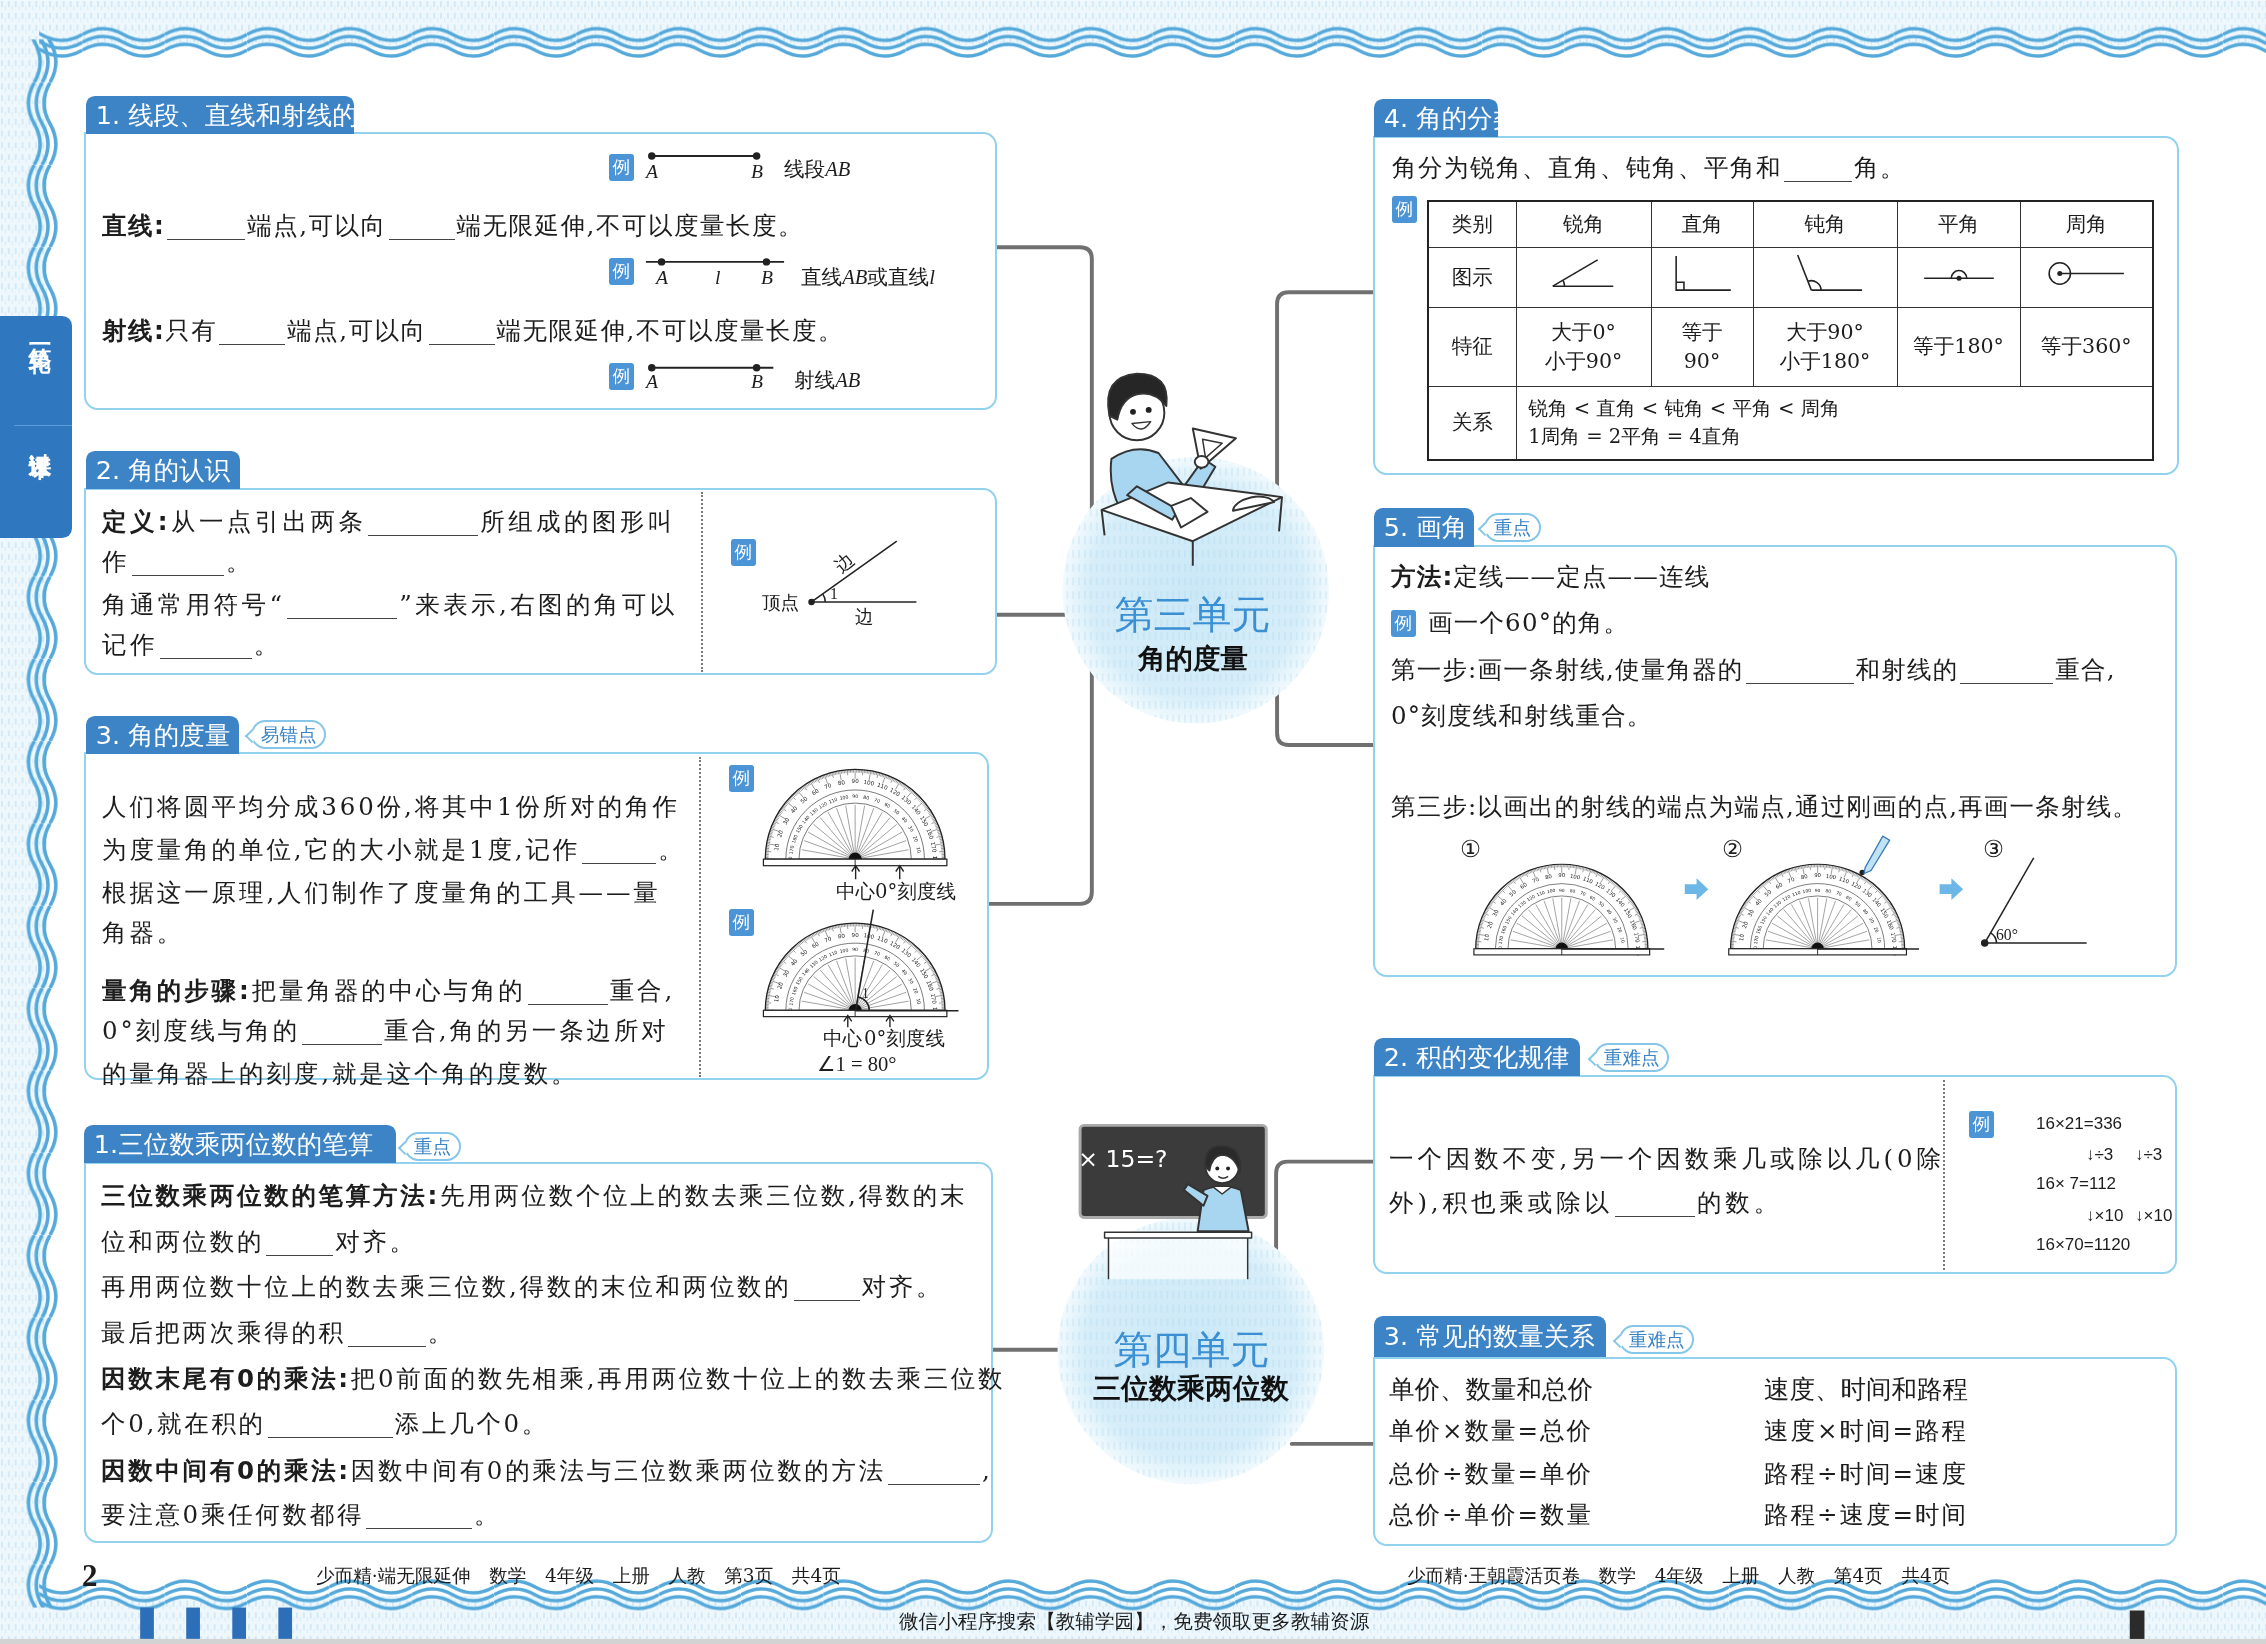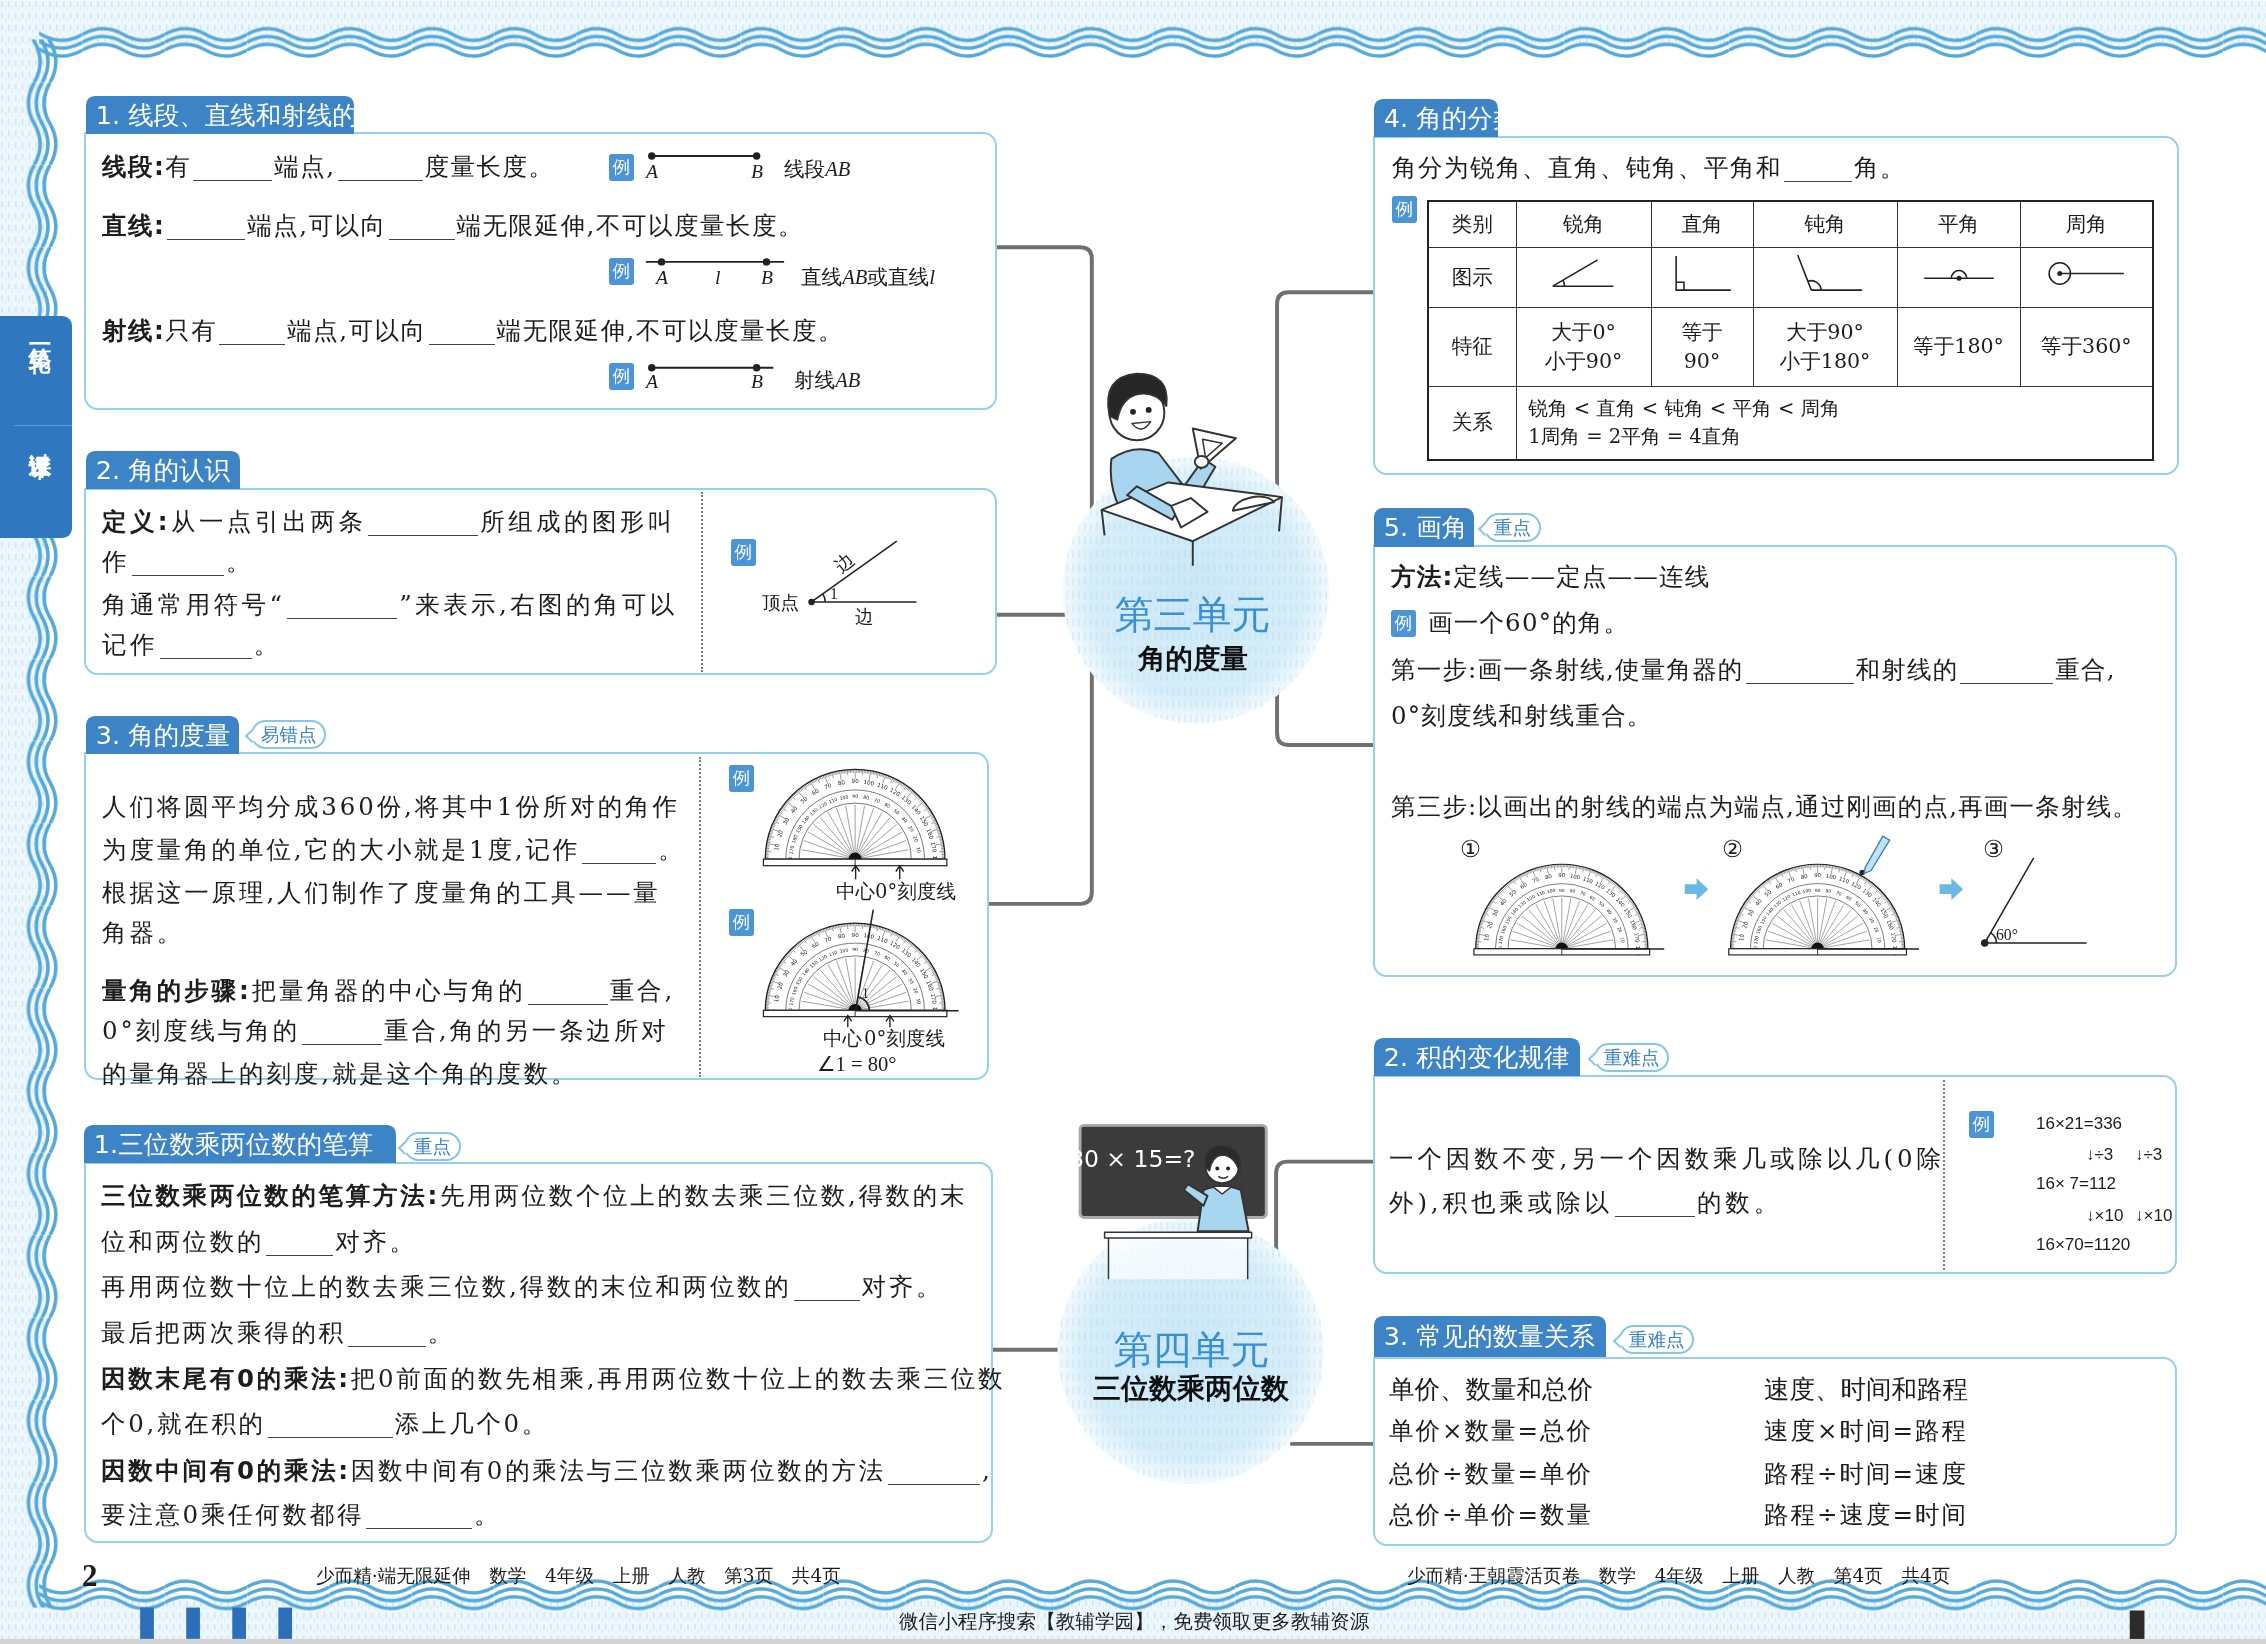--- a/index.html
+++ b/index.html
@@ -143,7 +143,6 @@
 
   <div class="tab" style="left:86px;top:96px;width:268px">1. 线段、直线和射线的认识</div>
   <div class="box" style="left:84px;top:132px;width:913px;height:278px"></div>
-  <div class="ln s15" style="left:102px;top:150px"><span class="bold">线段:</span><span>有</span><span class="blank" style="width: 79px;"></span><span>端点,</span><span class="blank" style="width: 85px;"></span><span>度量长度。</span></div>
   <div class="ln s15" style="left:102px;top:209px"><span class="bold">直线:</span><span class="blank" style="width: 78px;"></span><span>端点,可以向</span><span class="blank" style="width: 66px;"></span><span>端无限延伸,不可以度量长度。</span></div>
   <div class="ln s15" style="left:102px;top:314px"><span class="bold">射线:</span><span>只有</span><span class="blank" style="width: 66px;"></span><span>端点,可以向</span><span class="blank" style="width: 66px;"></span><span>端无限延伸,不可以度量长度。</span></div>
 

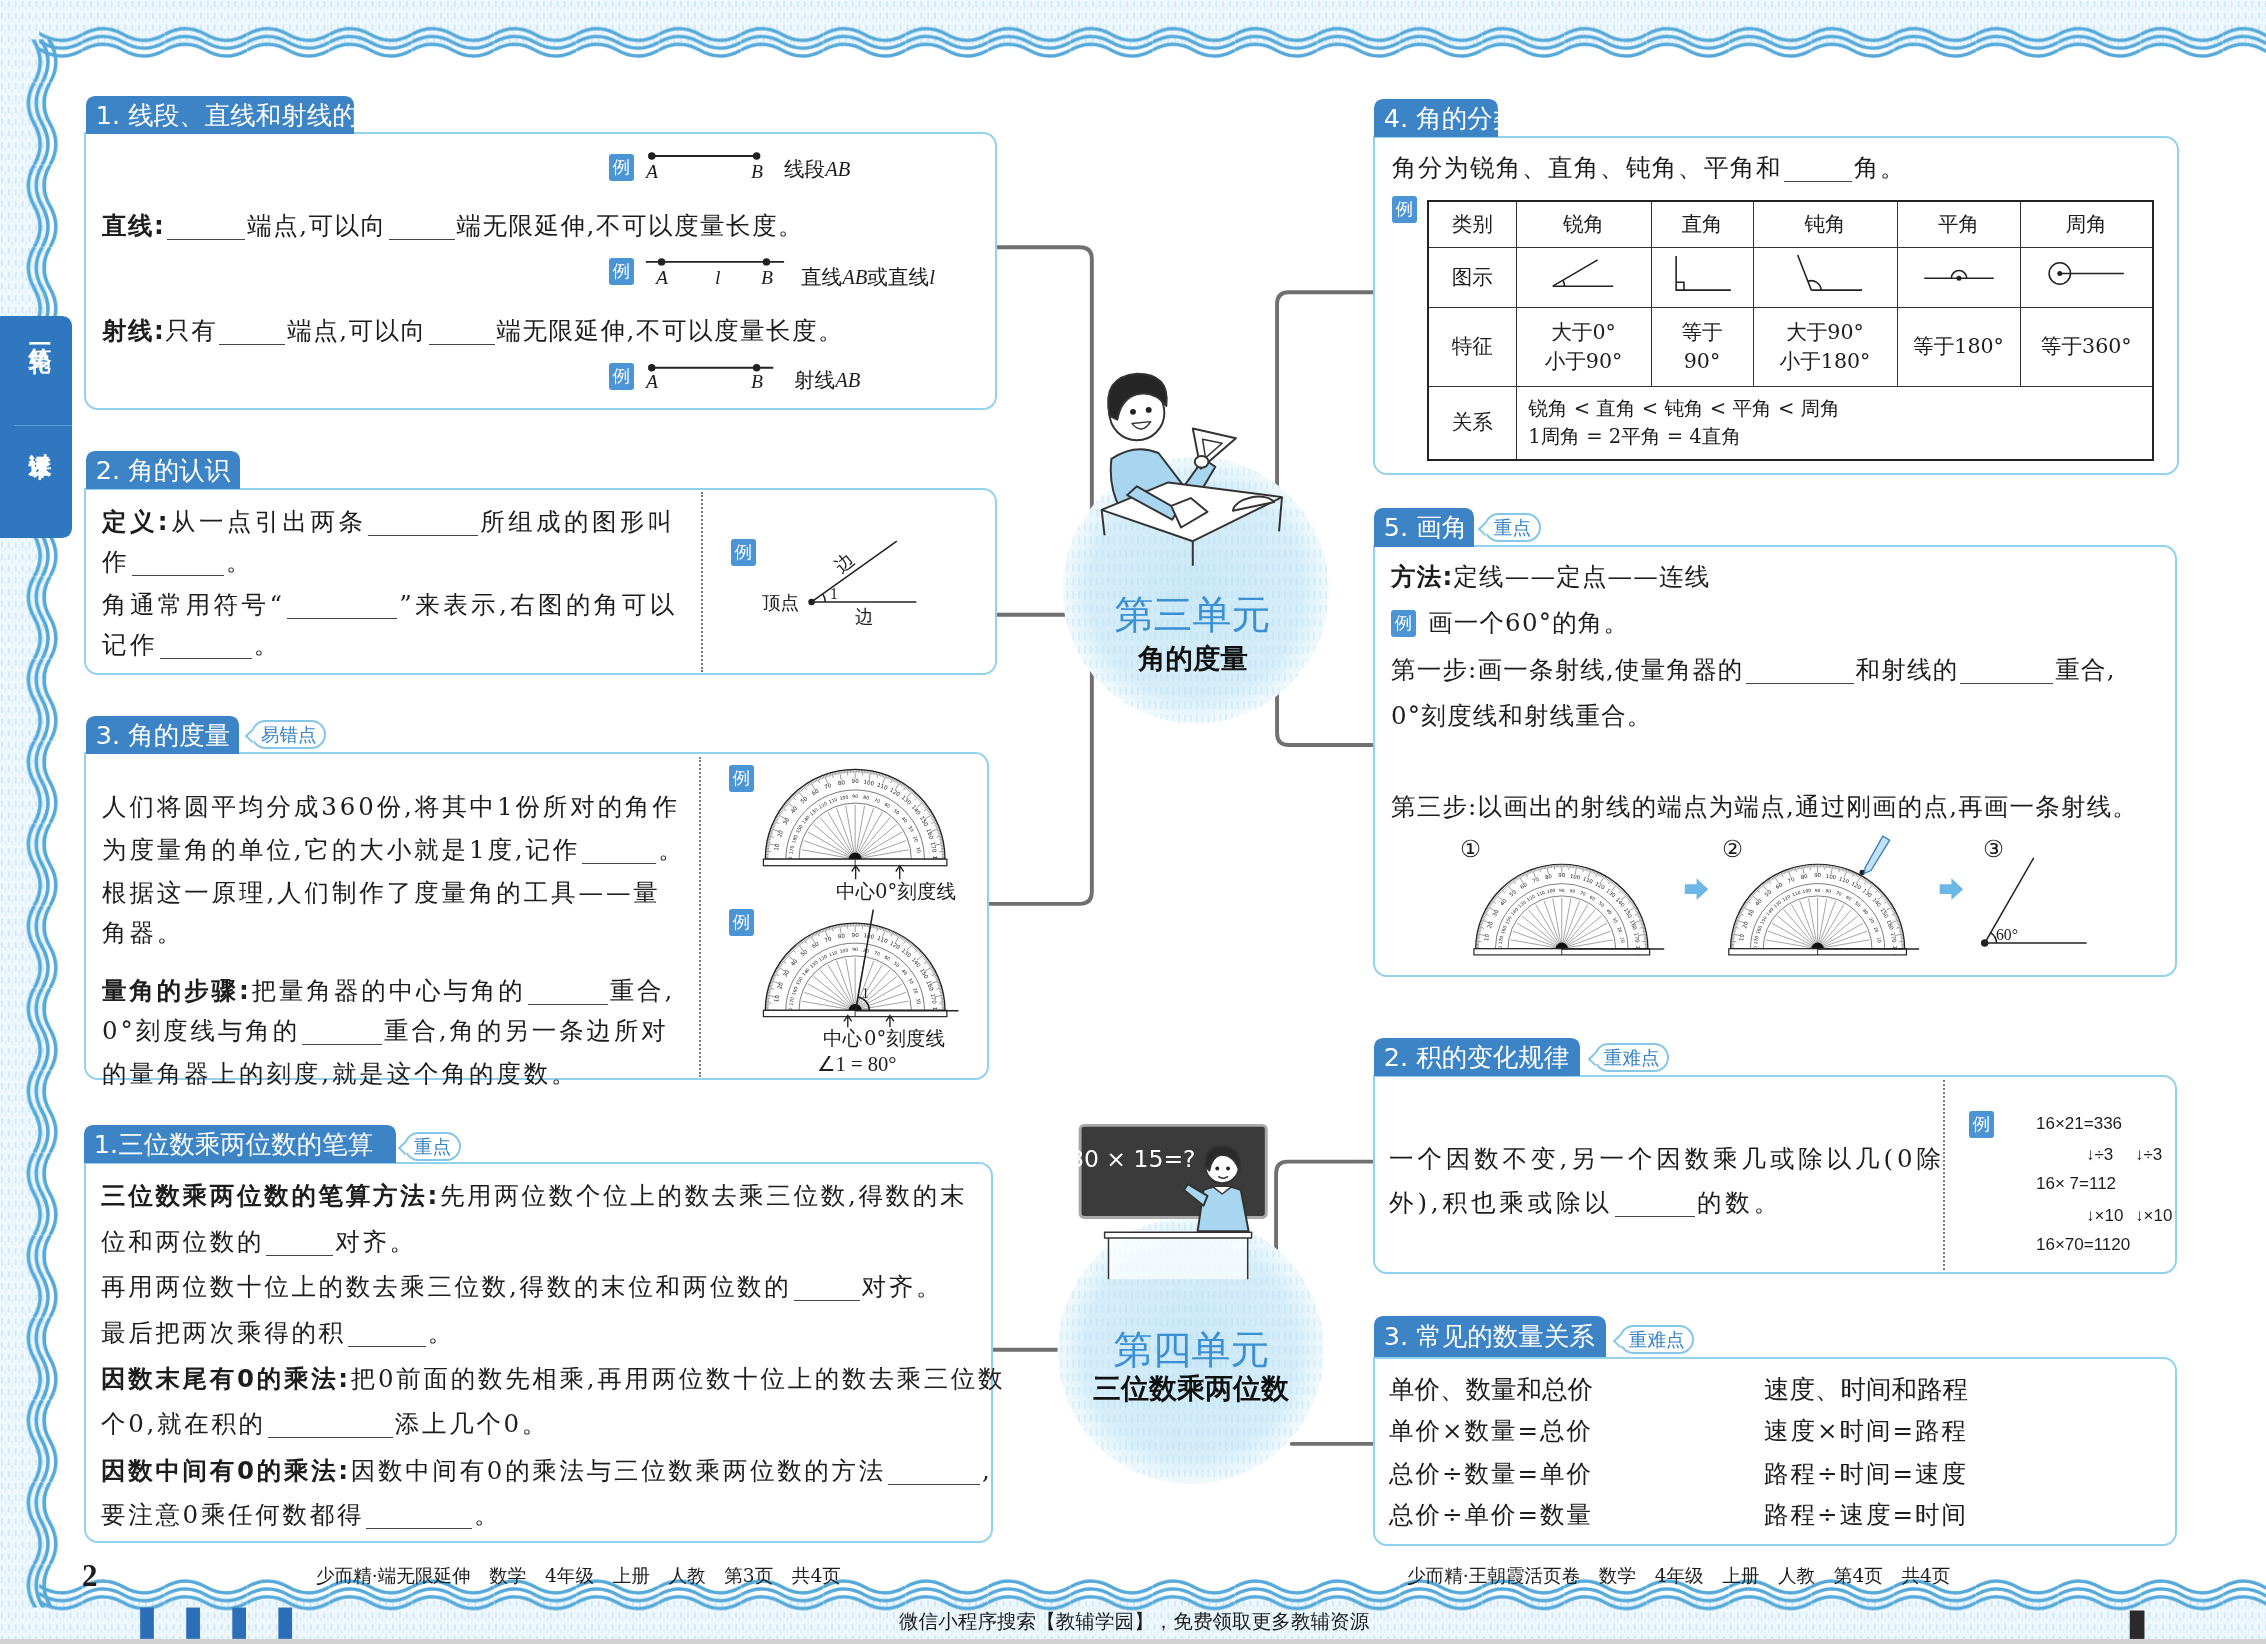--- a/index.html
+++ b/index.html
@@ -341,7 +341,7 @@
   <div class="ln s2" style="left:1764px;top:1457px">路程÷时间=速度</div>
   <div class="ln s2" style="left:1764px;top:1498px">路程÷速度=时间</div>
 
-  <span class="bb-text" style="left:1054px;top:1146px">480 × 15=?</span>
+  <span class="bb-text" style="left:1026px;top:1146px">480 × 15=?</span>
   <div class="unit-title" style="left:1064px;top:1327px;width:255px">第四单元</div>
   <div class="unit-sub" style="left:1044px;top:1372px;width:294px;font-size:28px">三位数乘两位数</div>
 

